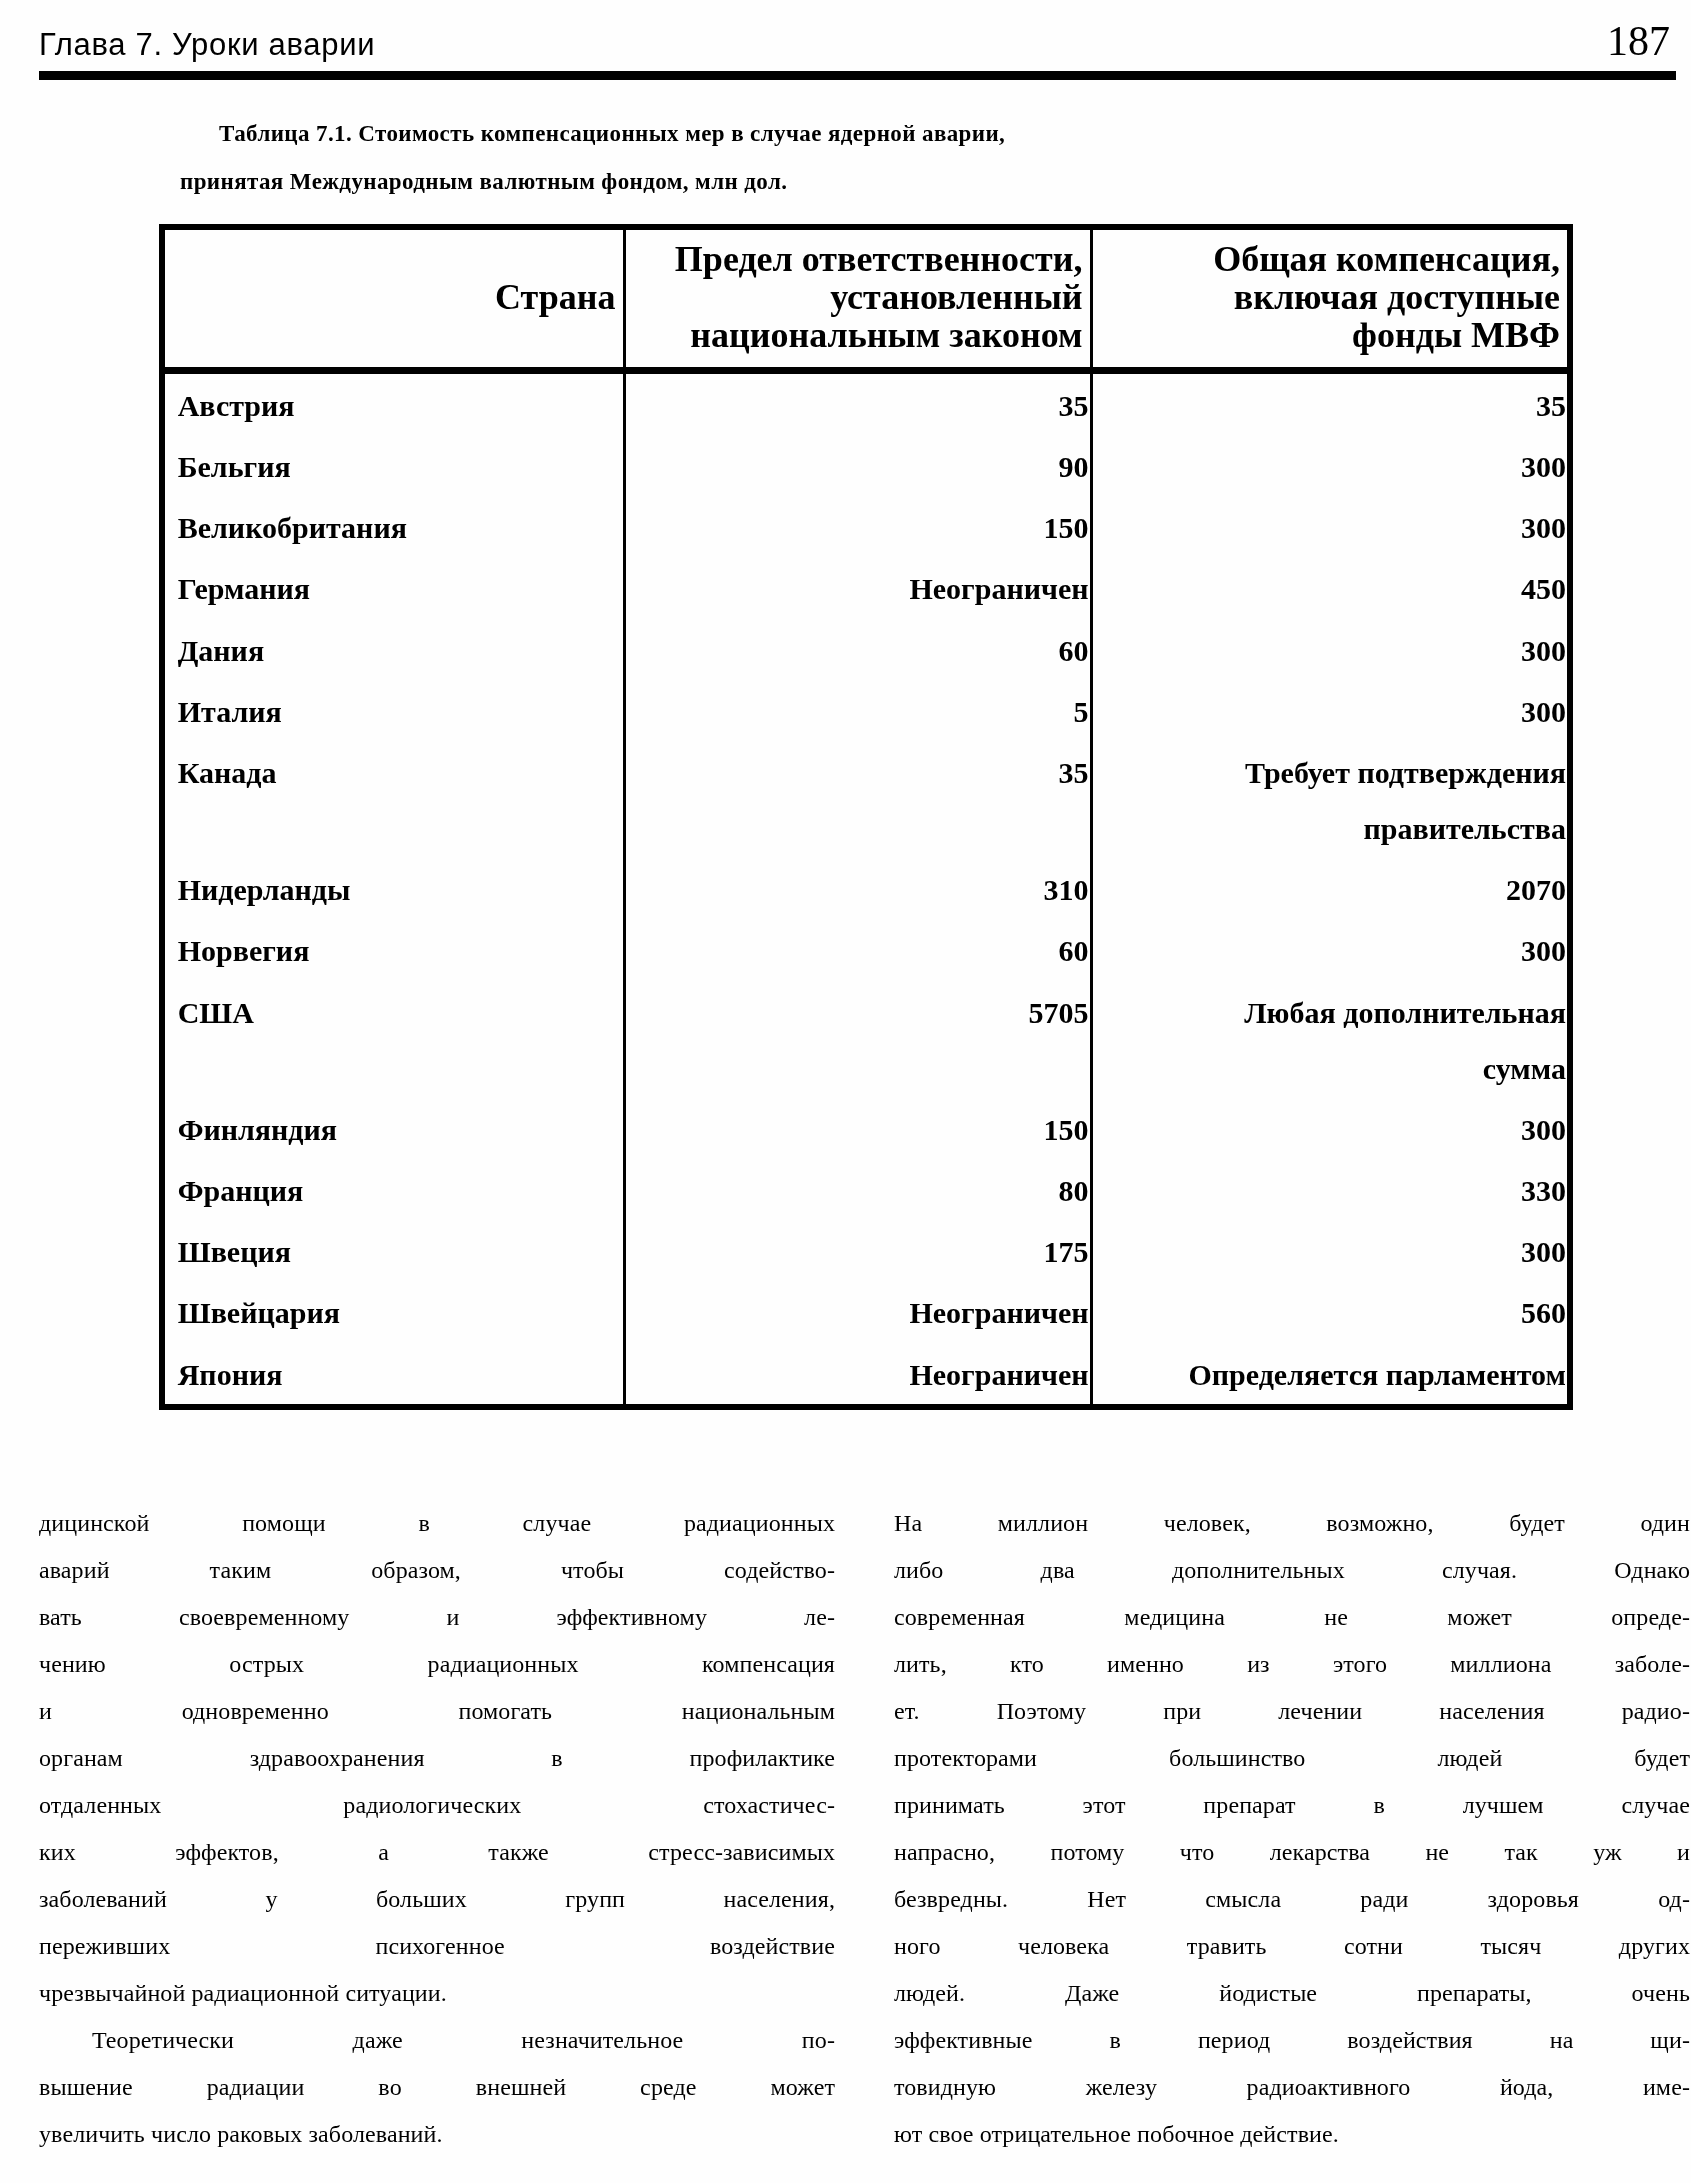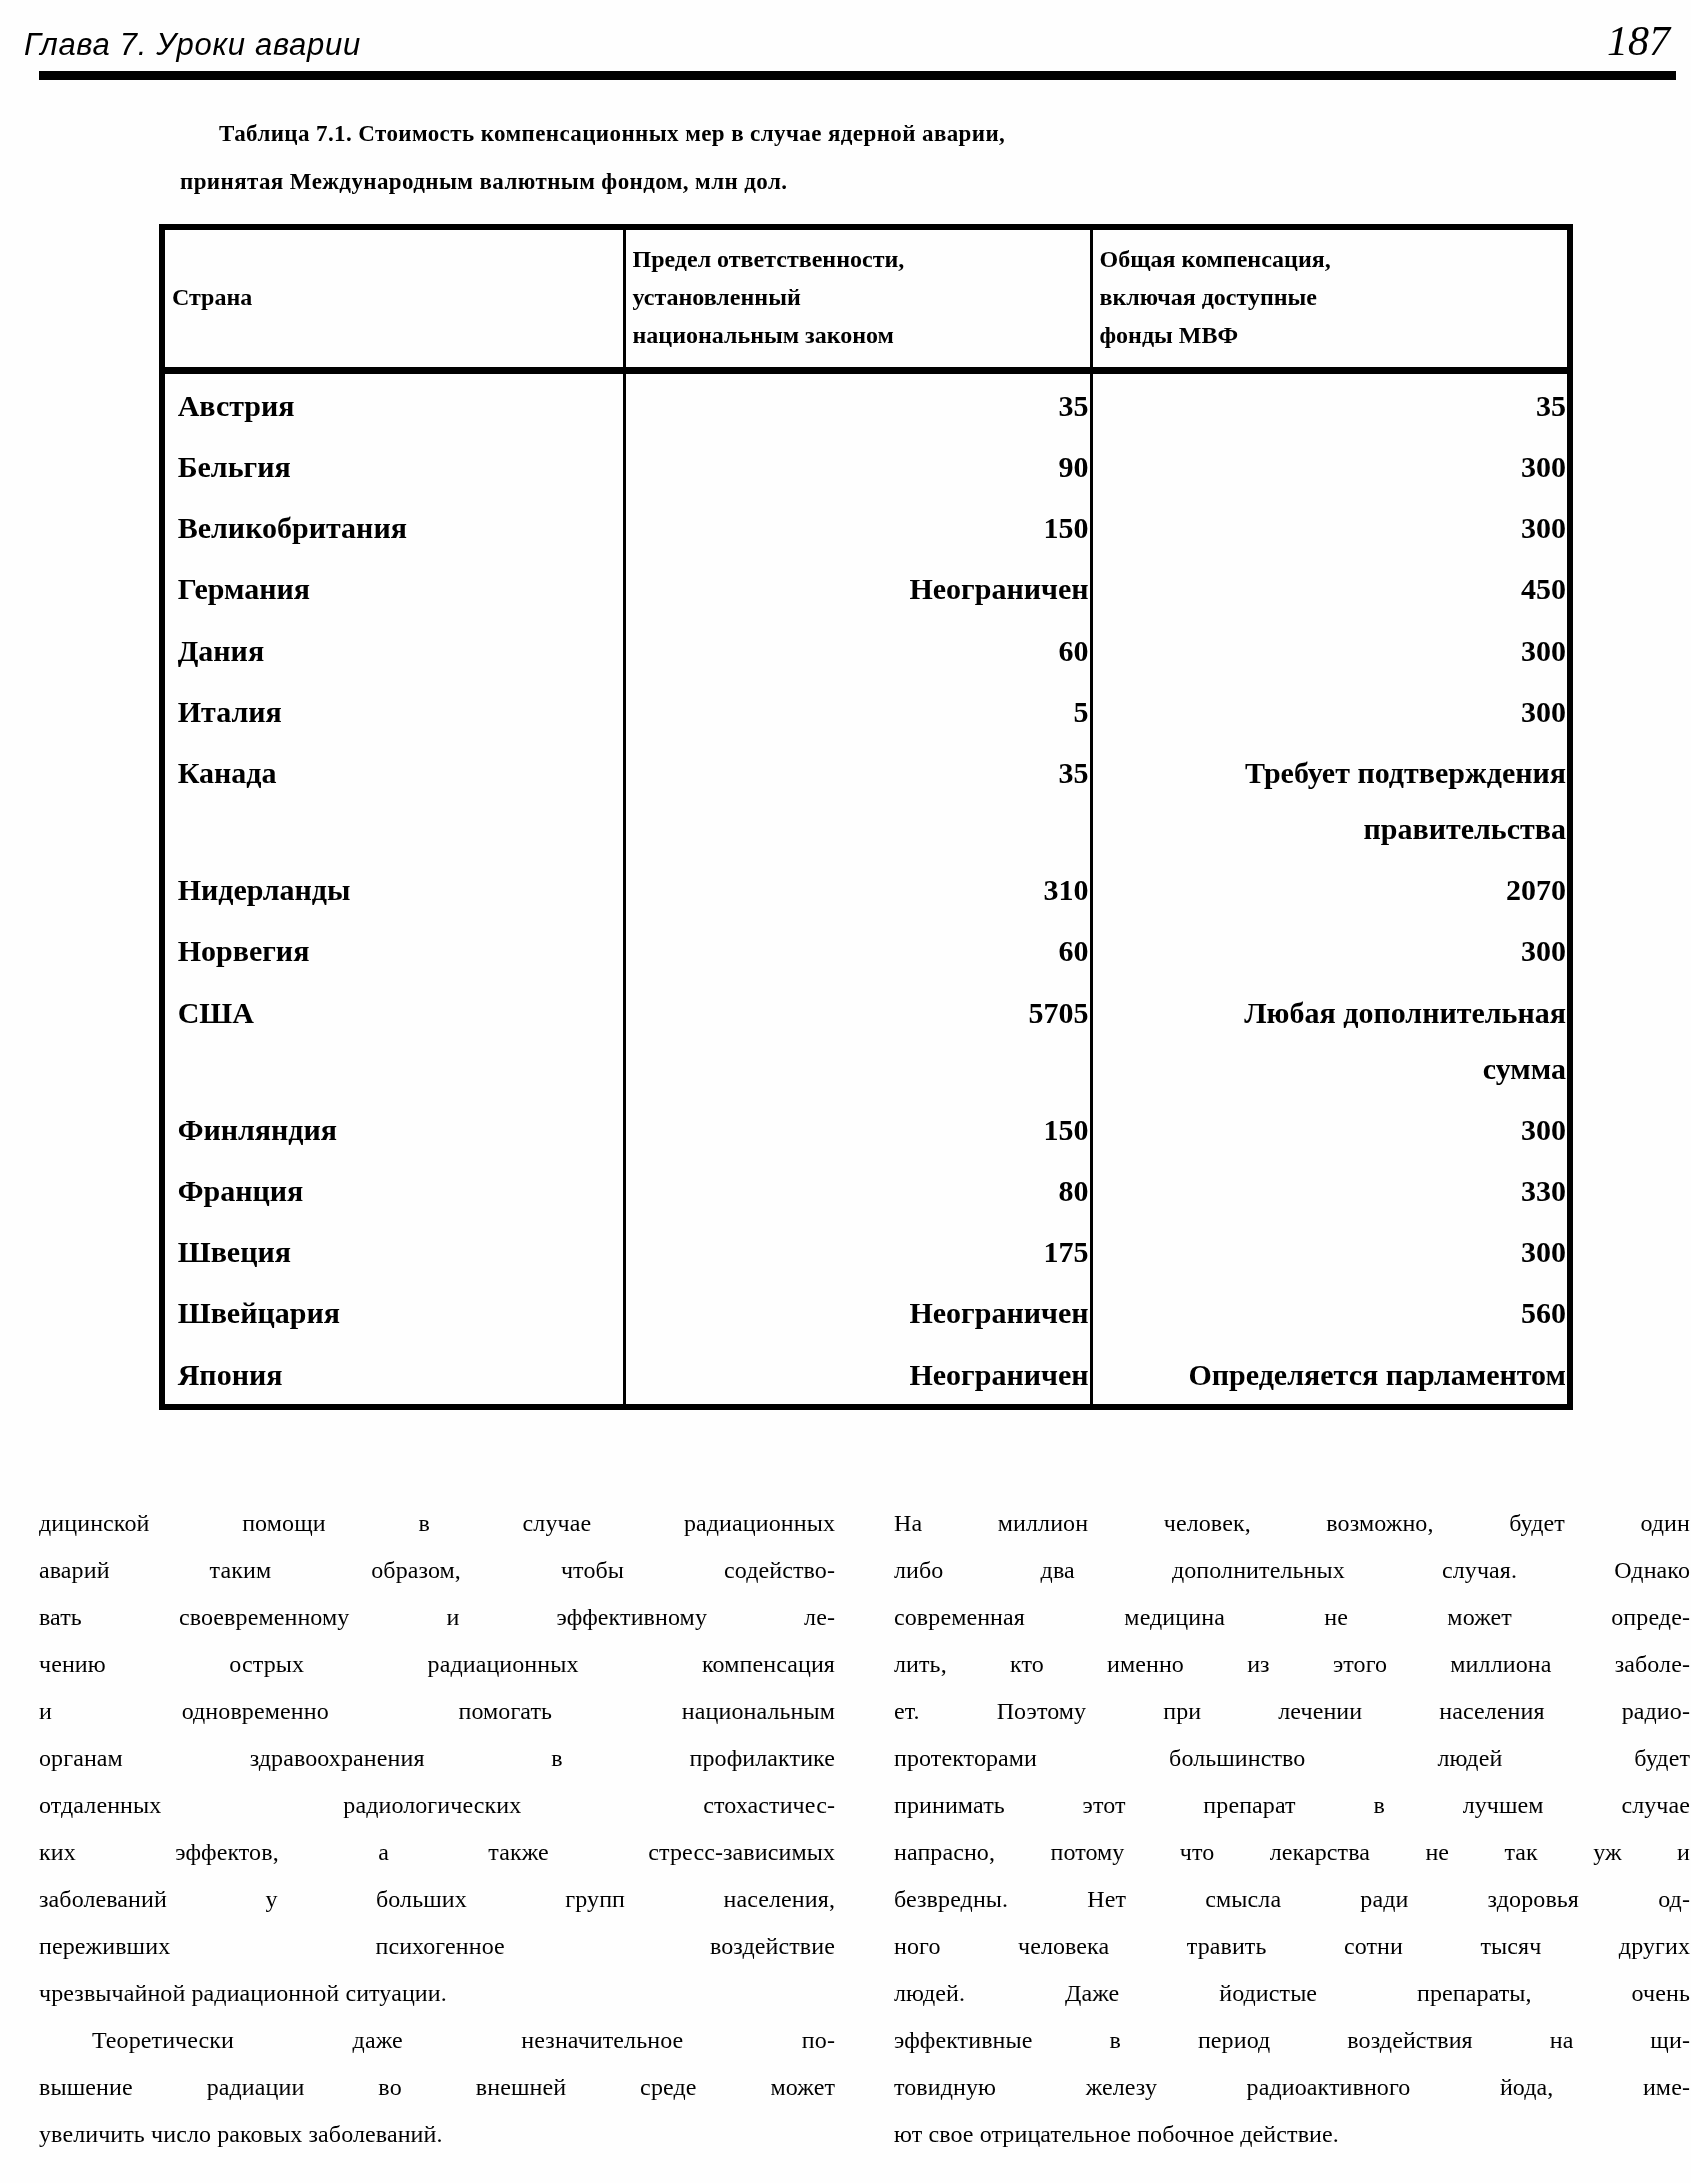--- a/index.html
+++ b/index.html
@@ -17,11 +17,10 @@
   
   .page-header {
     position: absolute;
-    left: 24px; right: 21px; top: 17px;
+    left: 39px; right: 21px; top: 17px;
     display: flex;
     justify-content: space-between;
     align-items: baseline;
-    font-style: italic;
   }
   .chapter {
     font-family: "Liberation Sans", sans-serif;

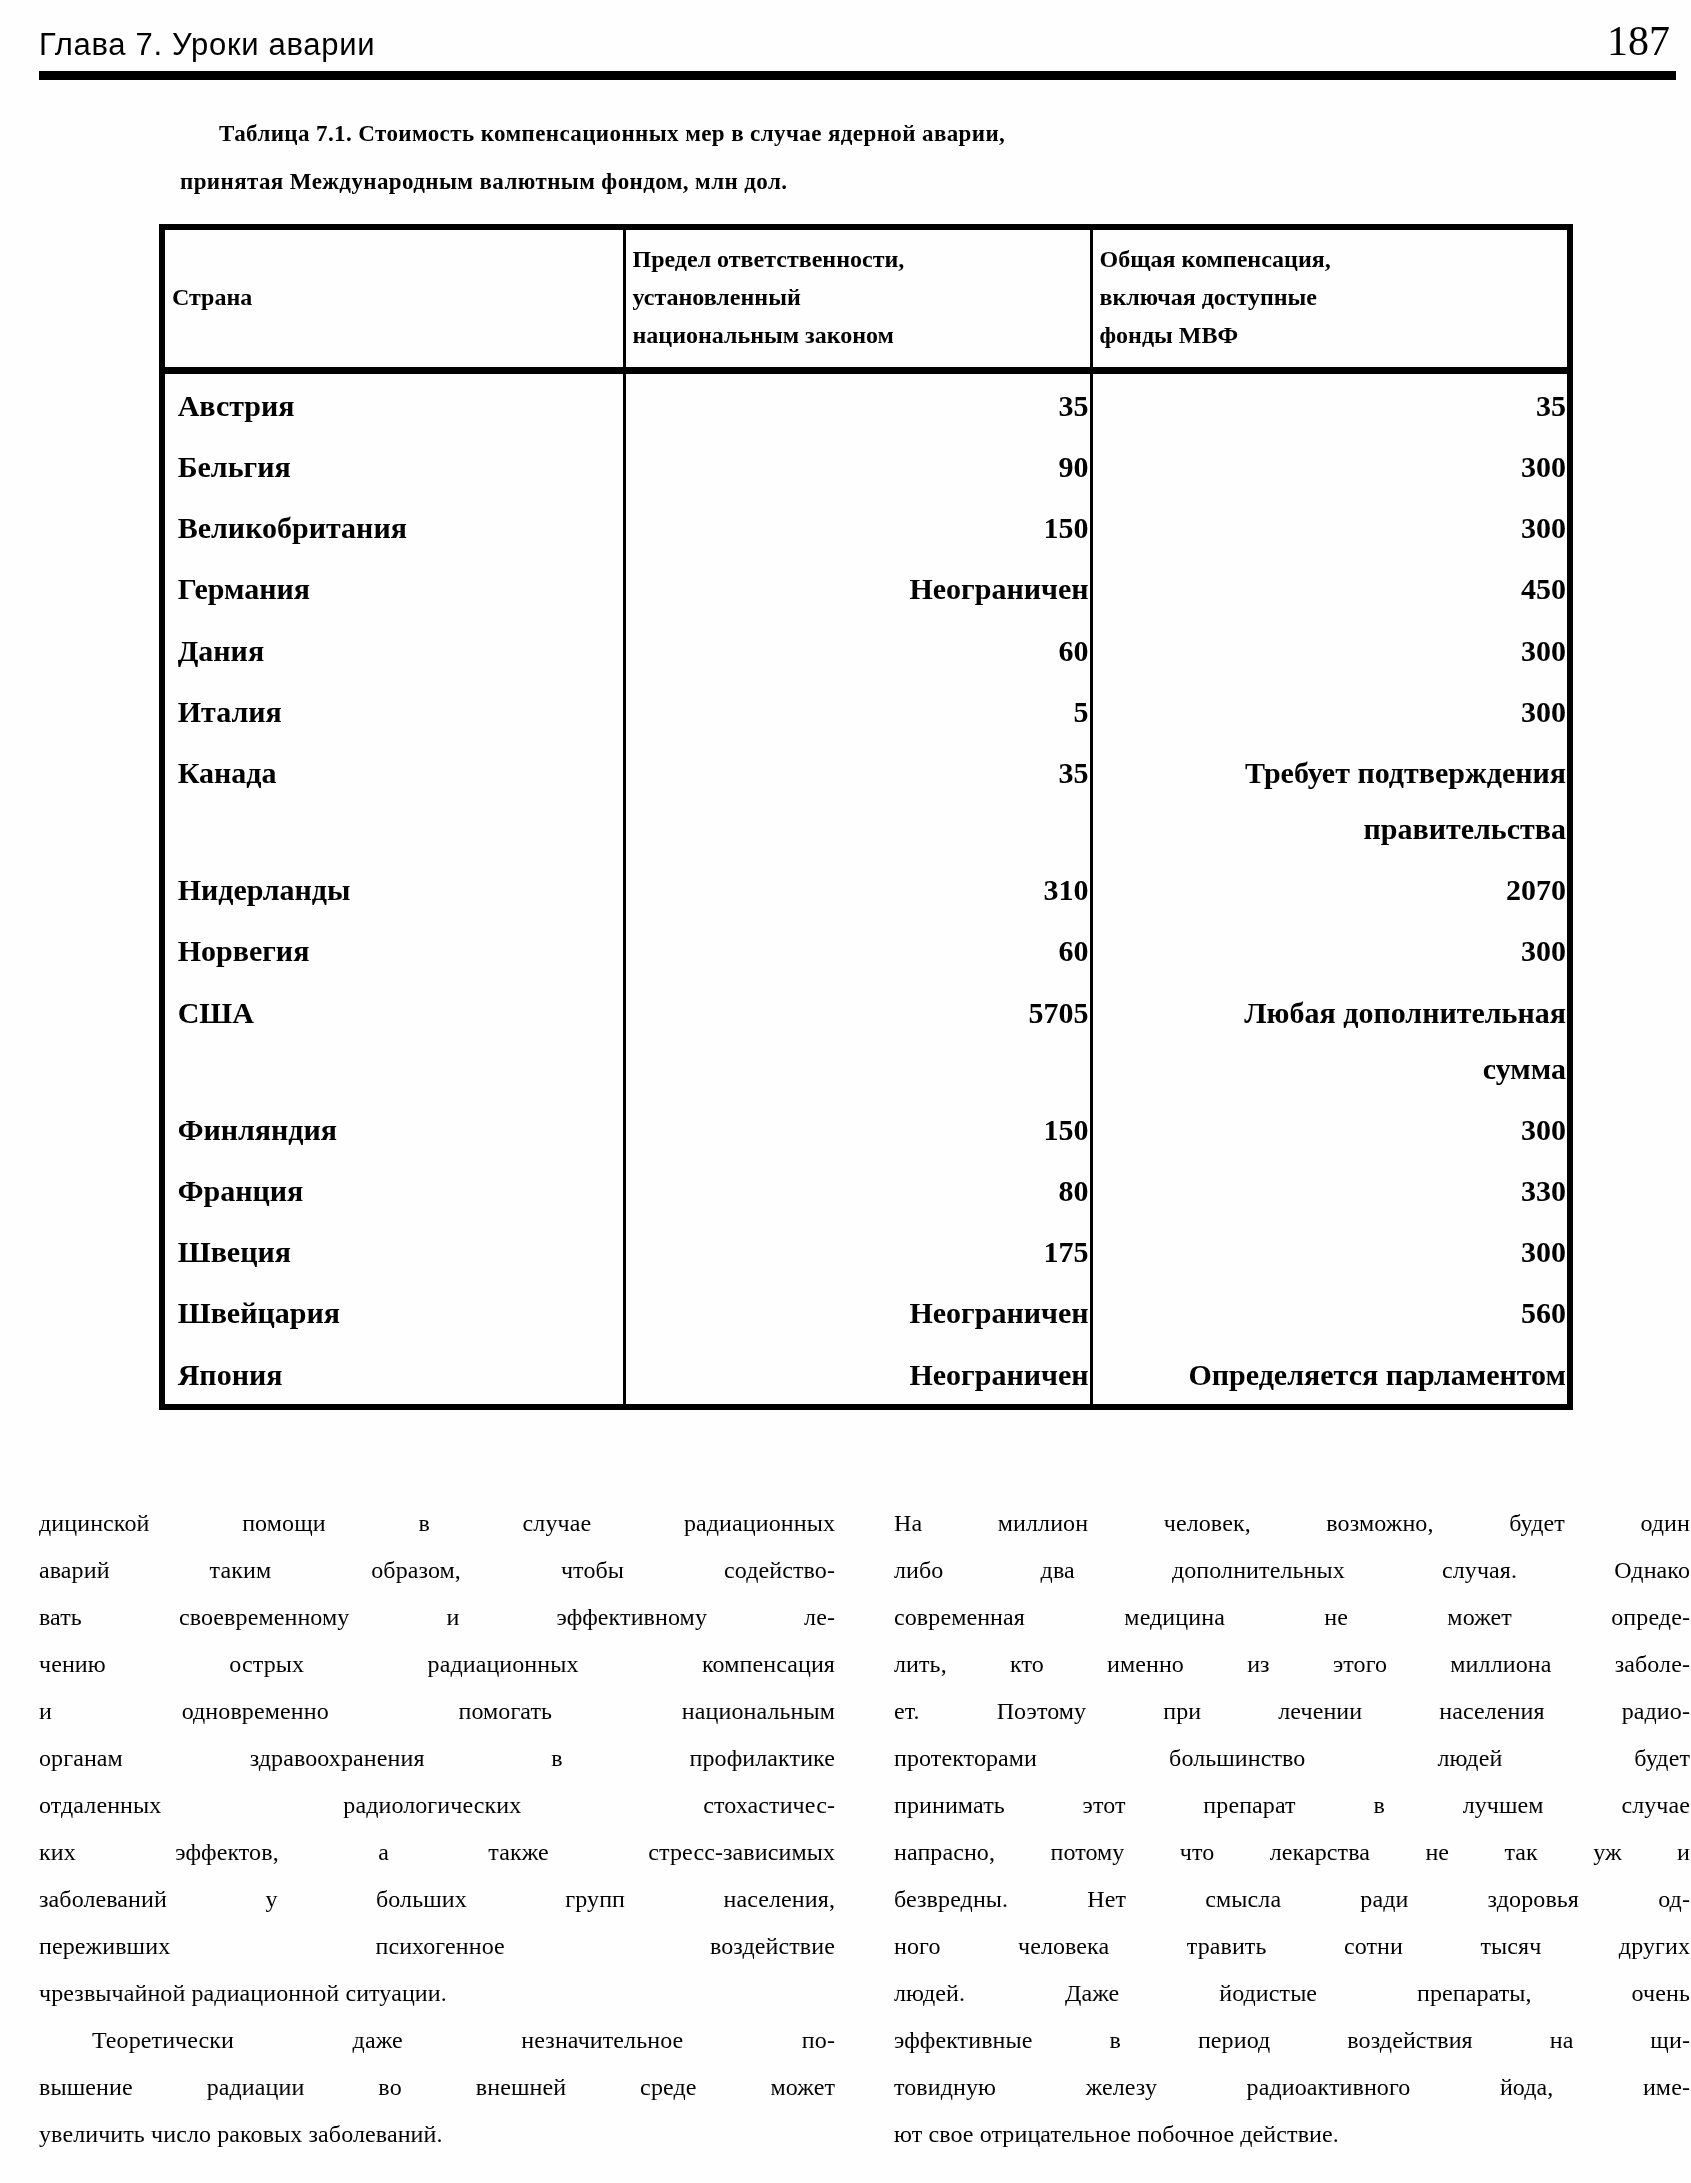--- a/index.html
+++ b/index.html
@@ -61,9 +61,9 @@
   }
   .comp-table th {
     font-weight: bold;
-    font-size: 24px;
+    font-size: 36px;
     line-height: 38px;
-    text-align: left;
+    text-align: right;
     vertical-align: middle;
     white-space: pre-line;
     padding: 10px 7px 12.7px 7px;

